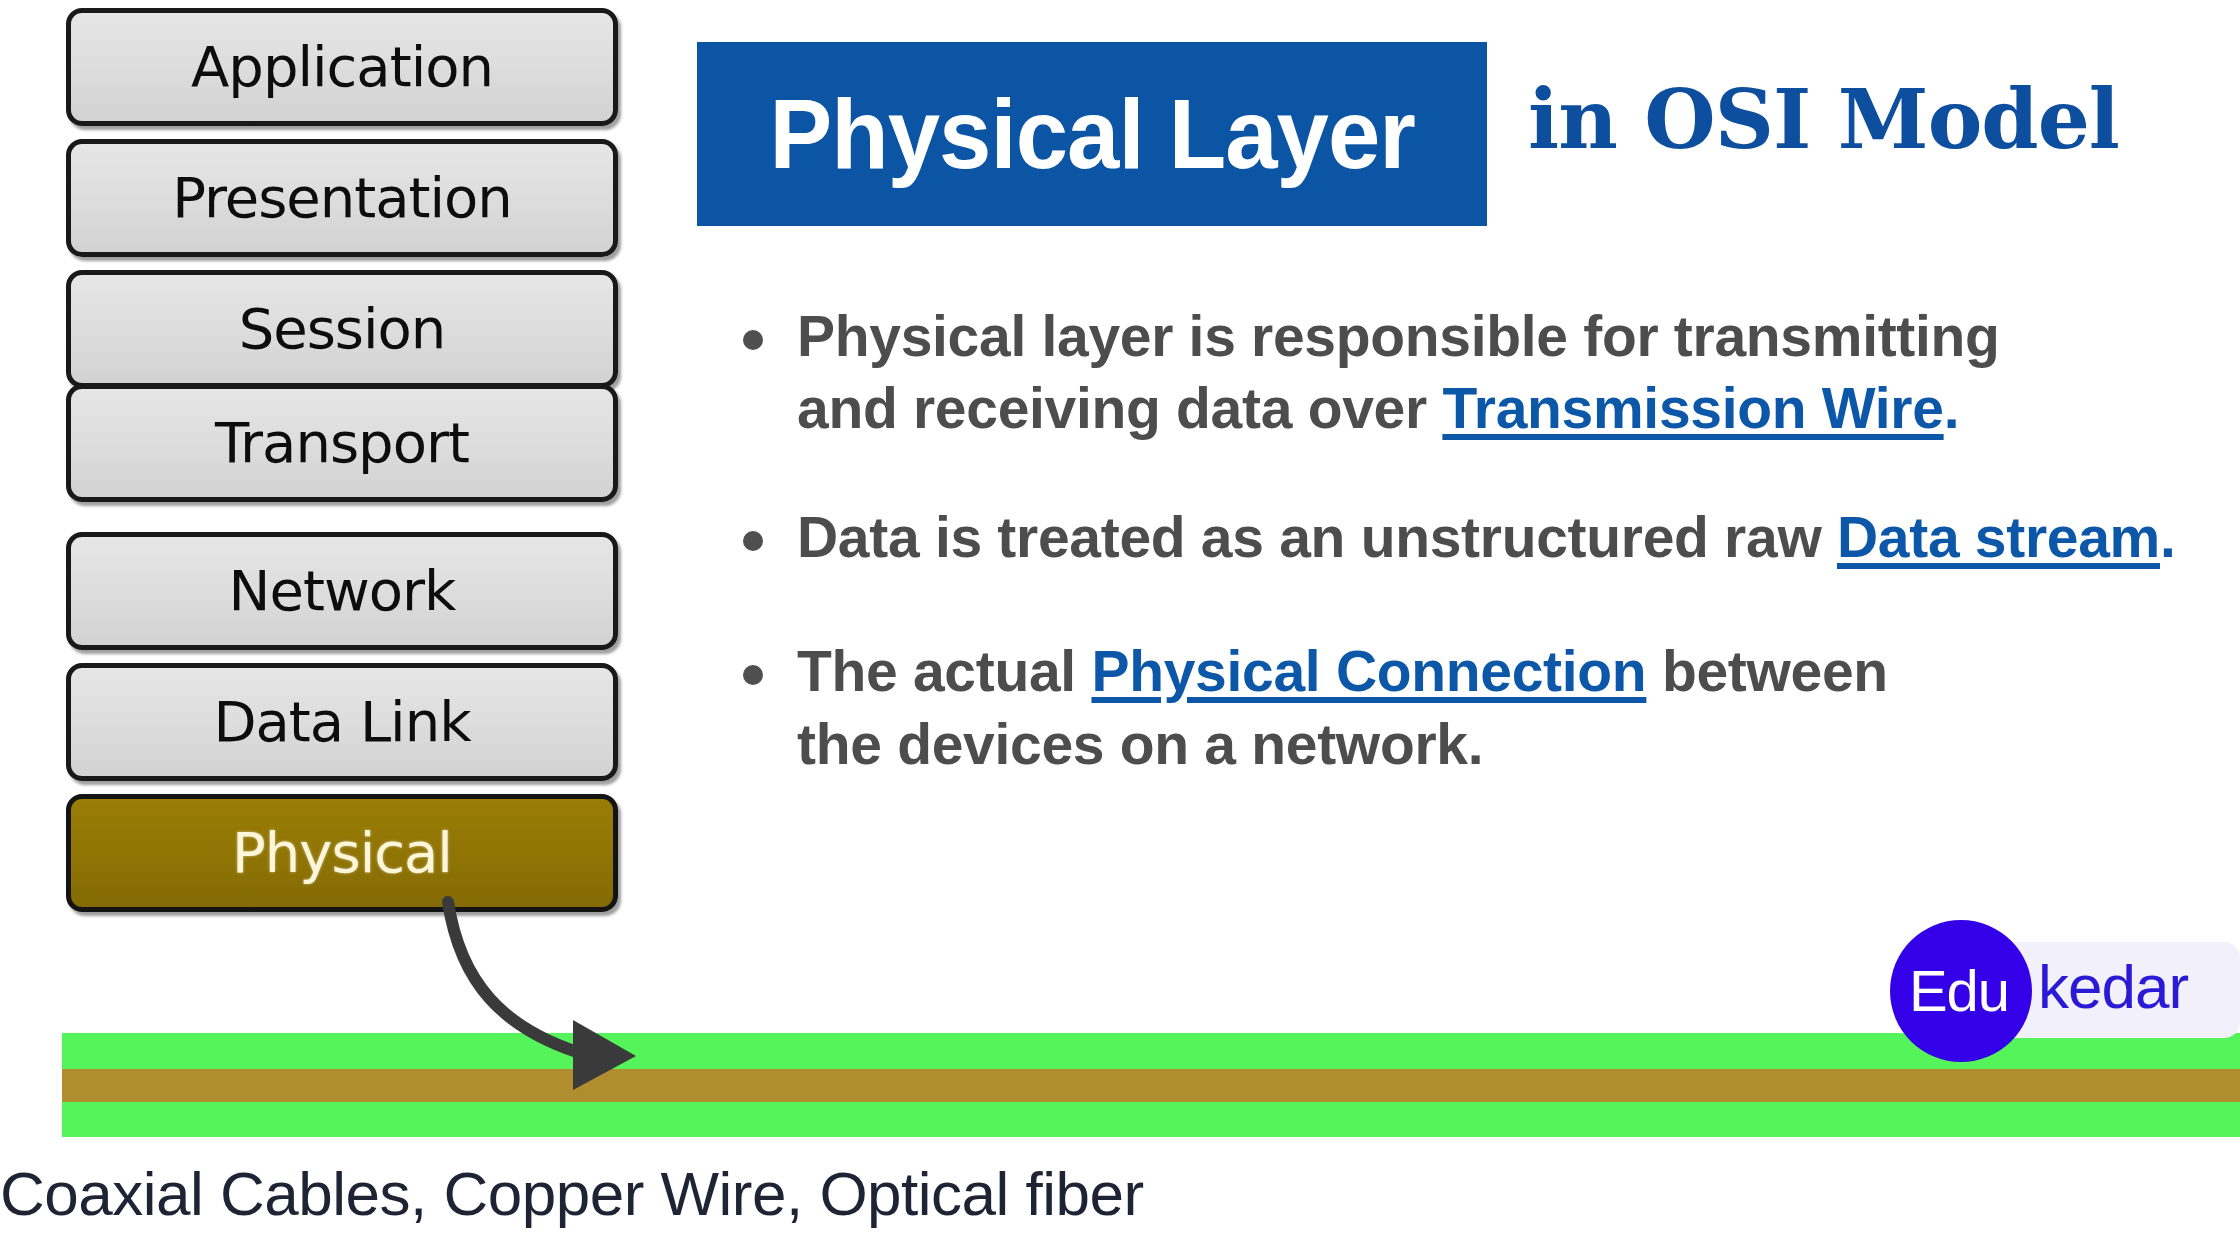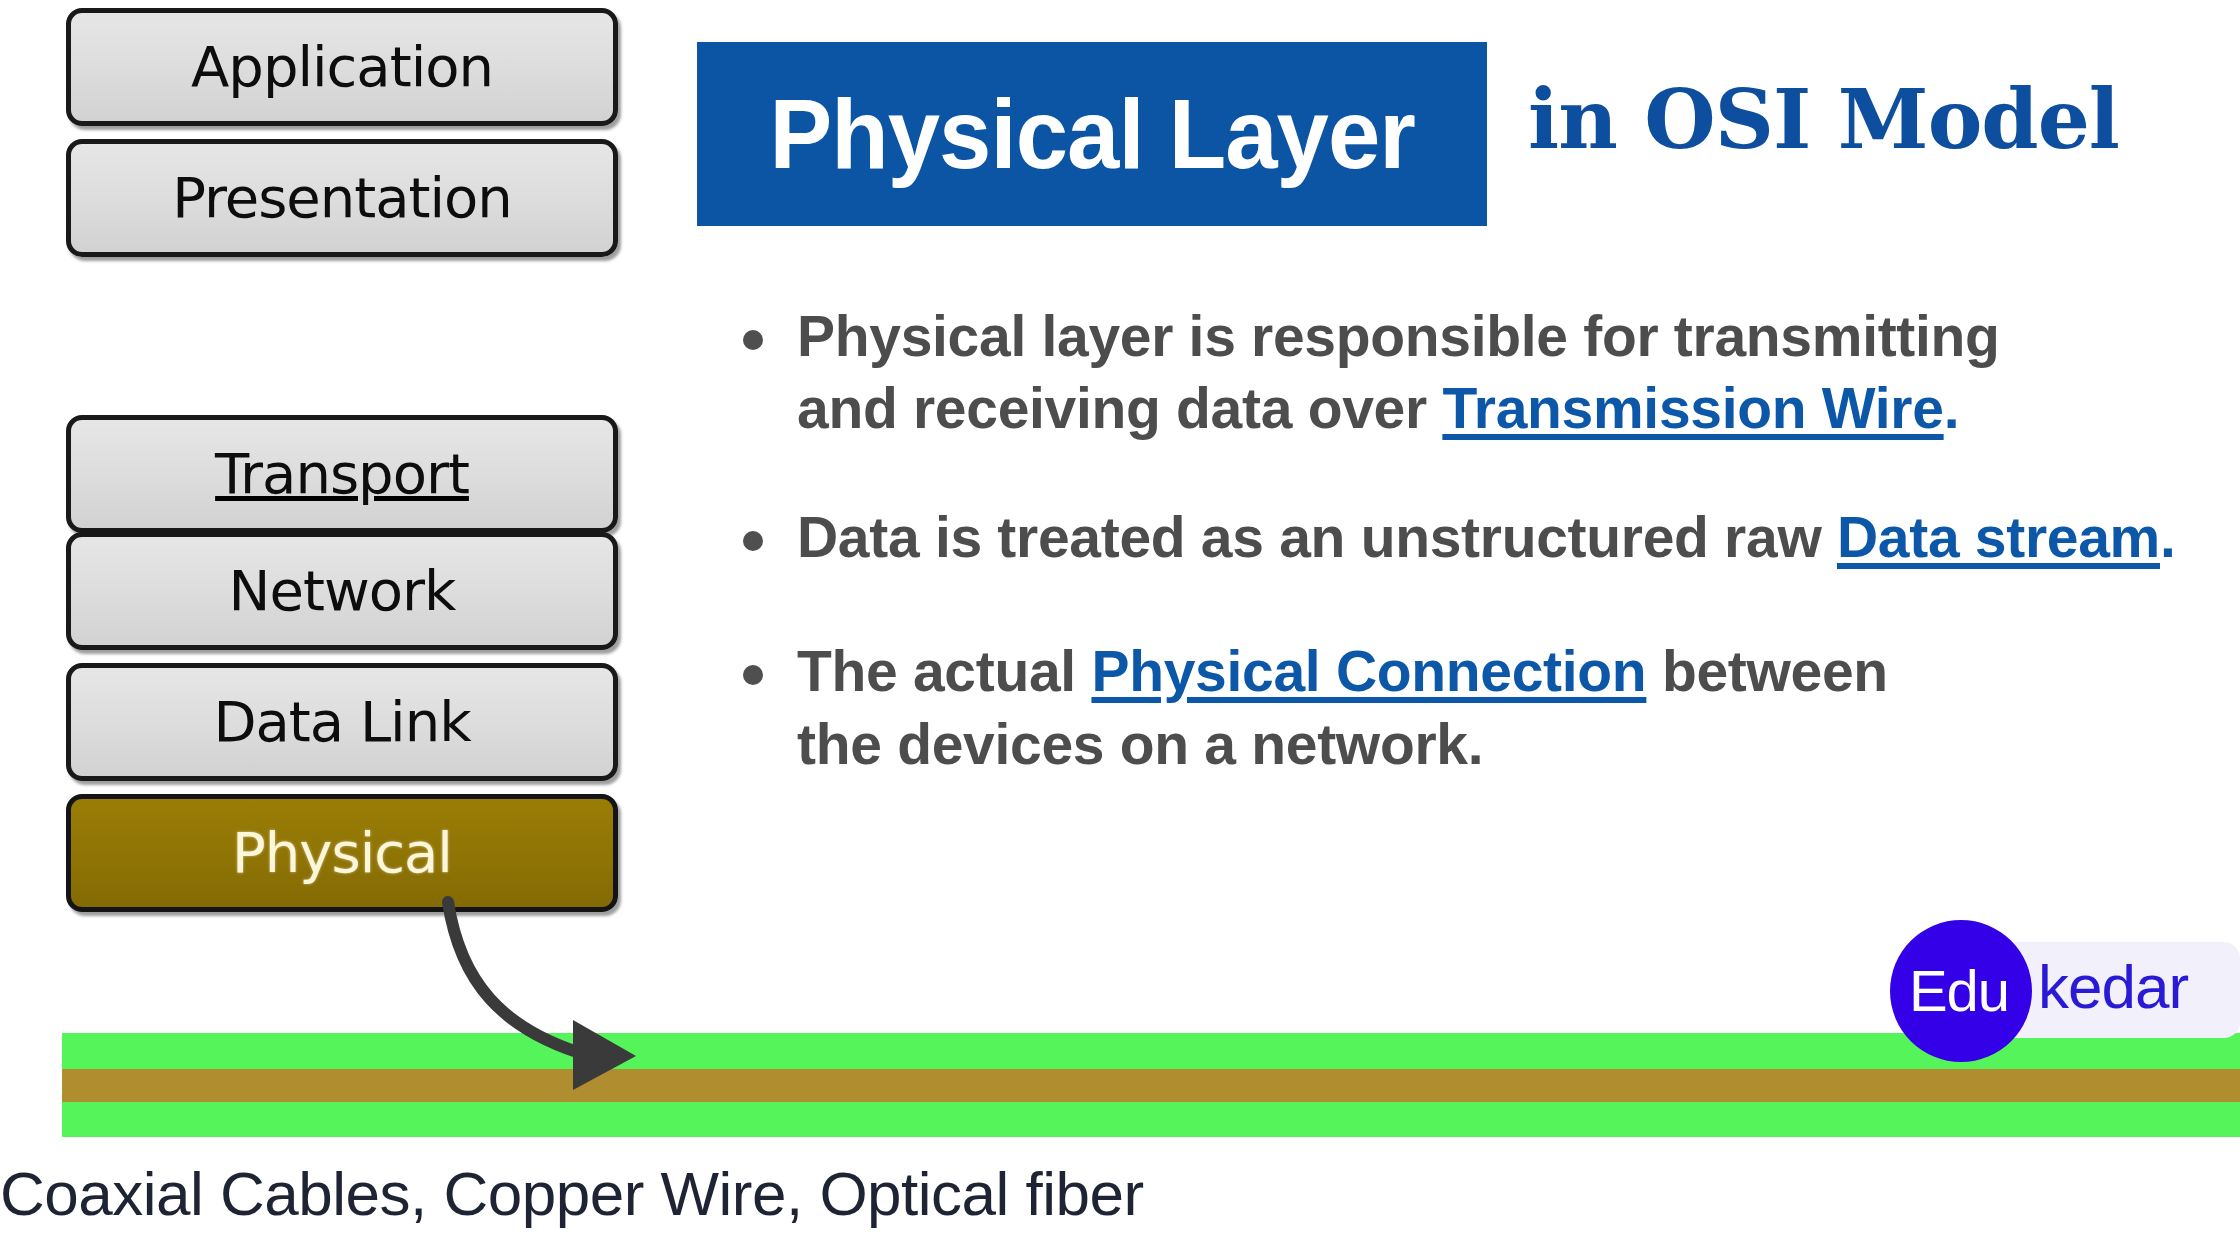--- a/index.html
+++ b/index.html
@@ -218,6 +218,9 @@
       <span class="osi-label">Presentation</span>
     </div>
 
+    <div class="osi-layer" style="top:262px;">
+      <span class="osi-label">Session</span>
+    </div>
 
     <div class="osi-layer" style="top:407px;text-decoration:underline;">
       <span class="osi-label">Transport</span>

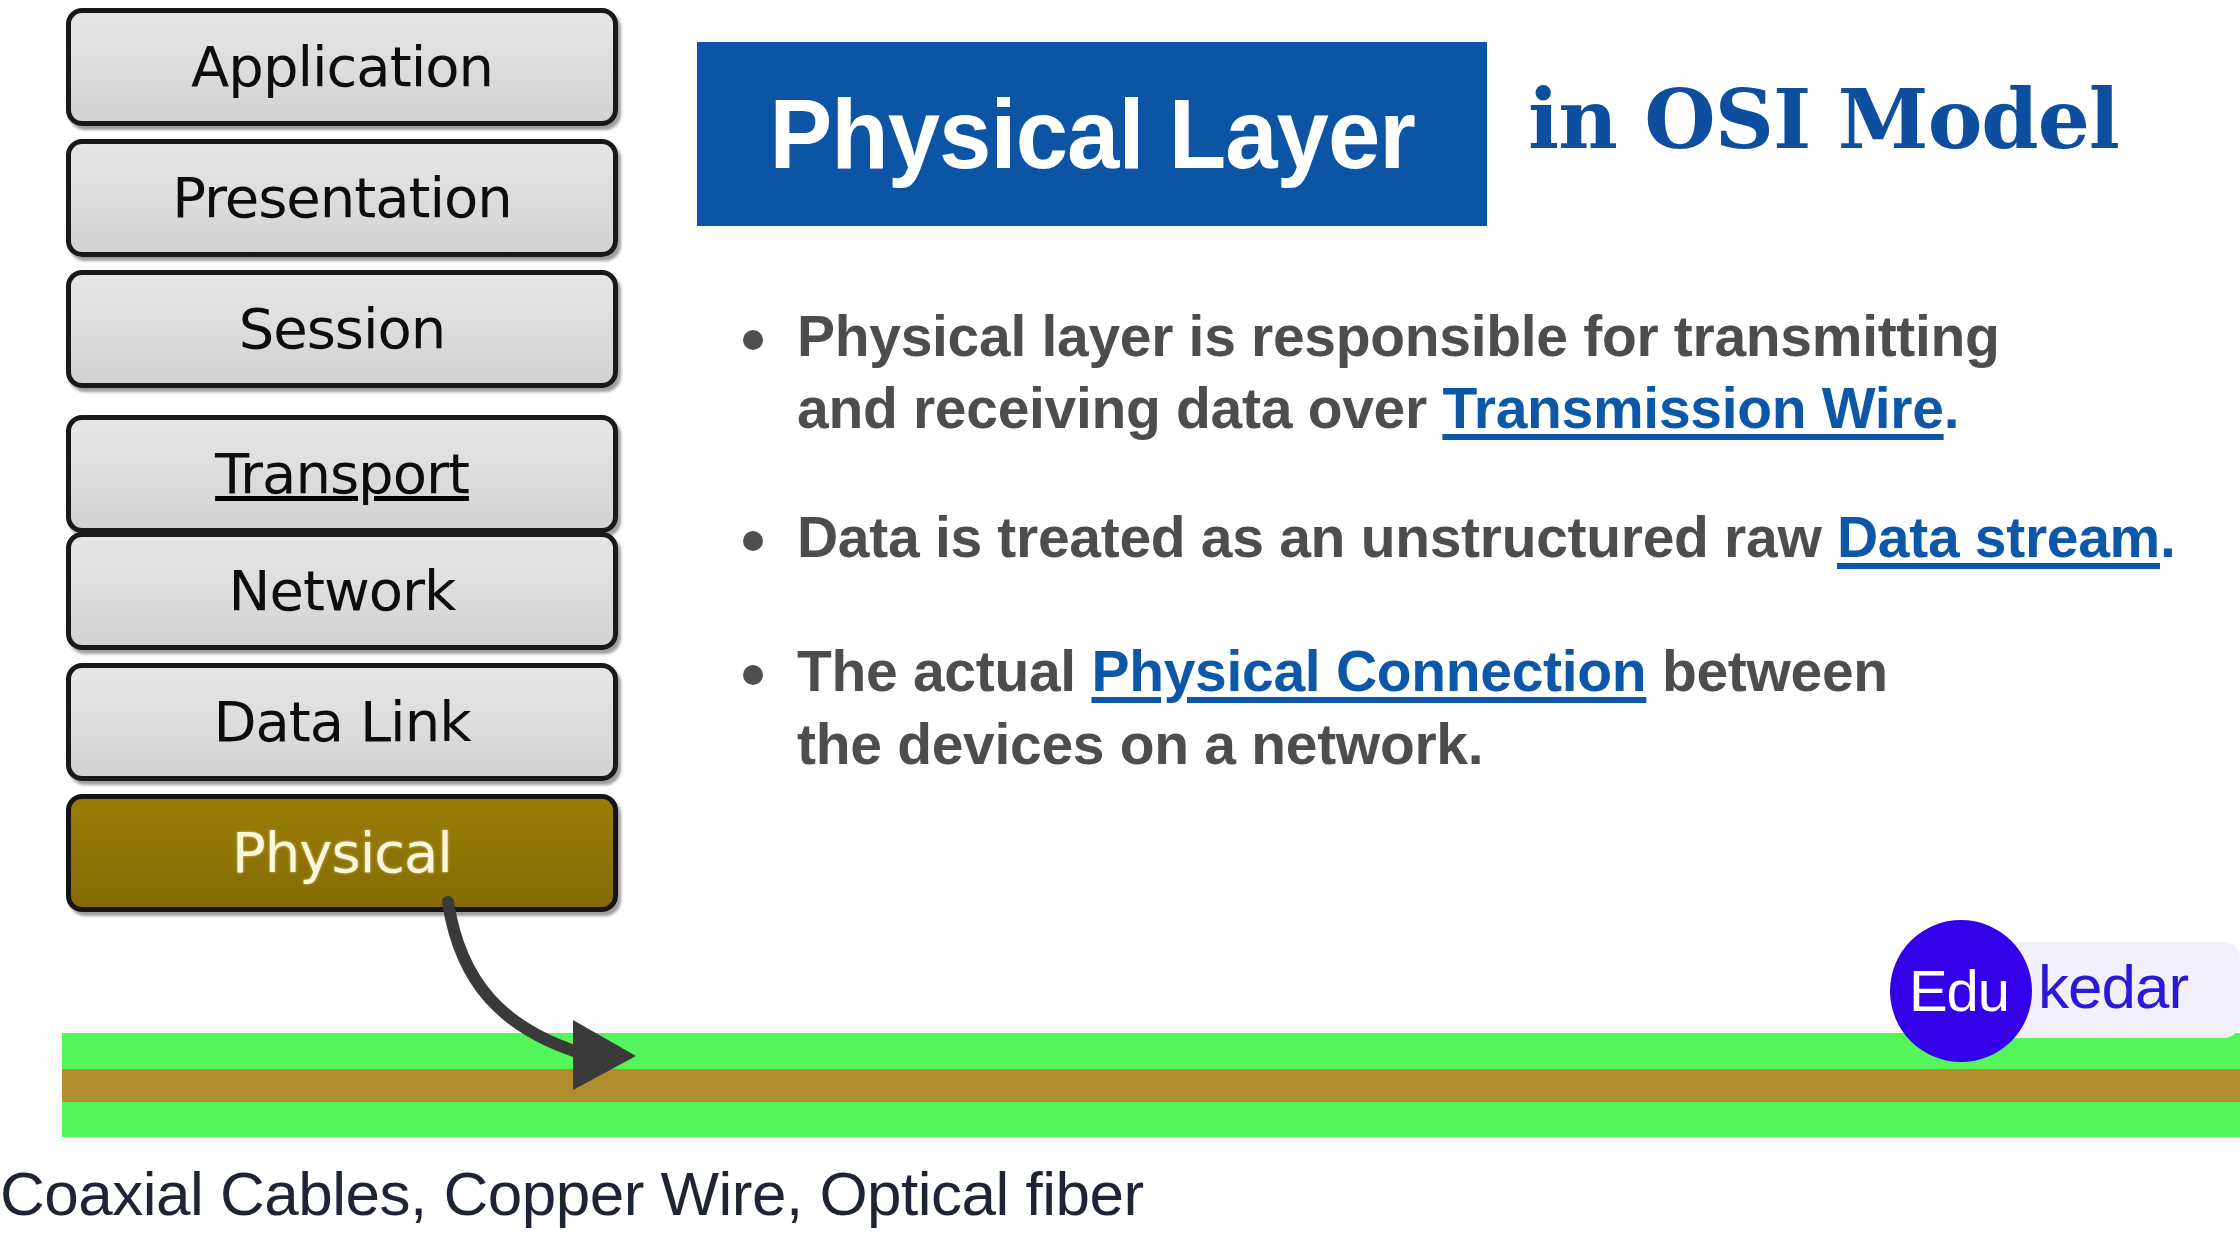--- a/index.html
+++ b/index.html
@@ -222,7 +222,7 @@
       <span class="osi-label">Session</span>
     </div>
 
-    <div class="osi-layer" style="top:407px;text-decoration:underline;">
+    <div class="osi-layer" style="top:376px;">
       <span class="osi-label">Transport</span>
     </div>
 

